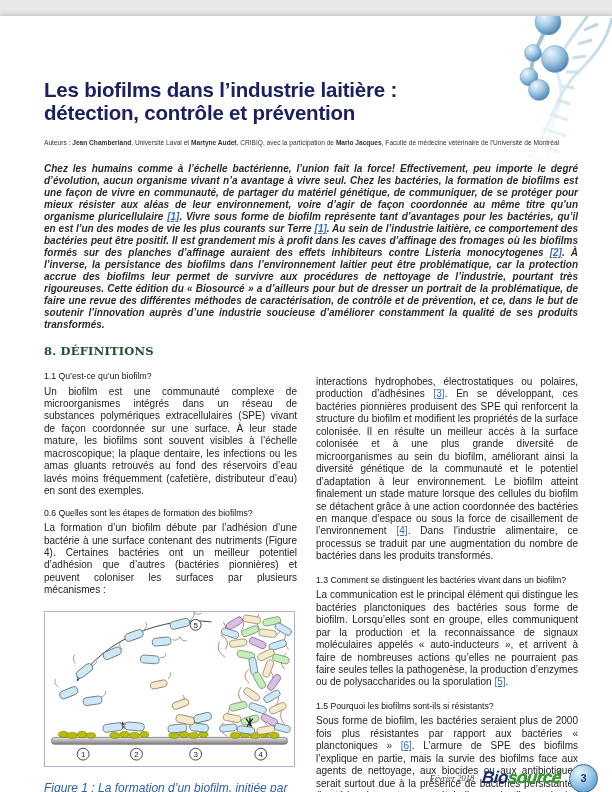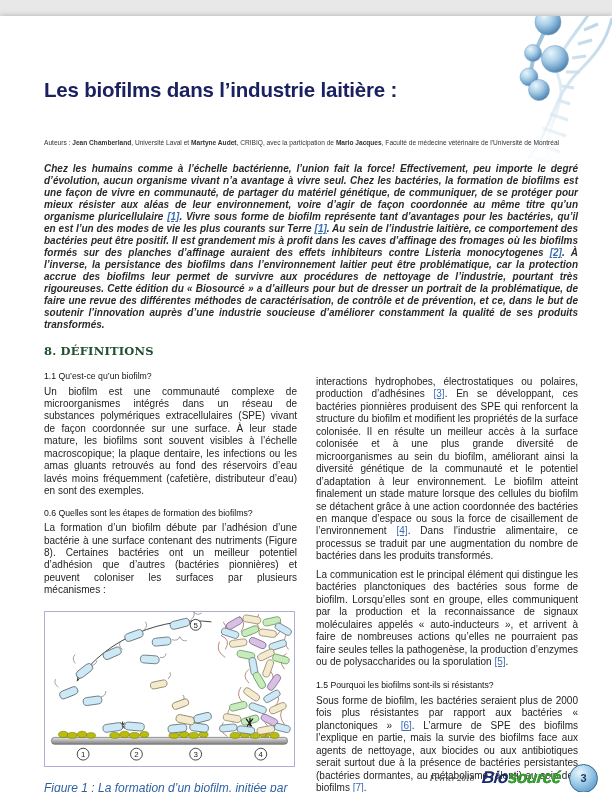--- a/index.html
+++ b/index.html
@@ -104,6 +104,7 @@
 
   <div class="title">
     <div>Les biofilms dans l’industrie laitière :</div>
+    <div>détection, contrôle et prévention</div>
   </div>
 
   <div class="authors"><span>Auteurs : </span><span style="font-weight: bold;">Jean Chamberland</span><span>, Université Laval et </span><span style="font-weight: bold;">Martyne Audet</span><span>, CRIBIQ, avec la participation de </span><span style="font-weight: bold;">Mario Jacques</span><span>, Faculté de médecine vétérinaire de l’Université de Montréal</span></div>

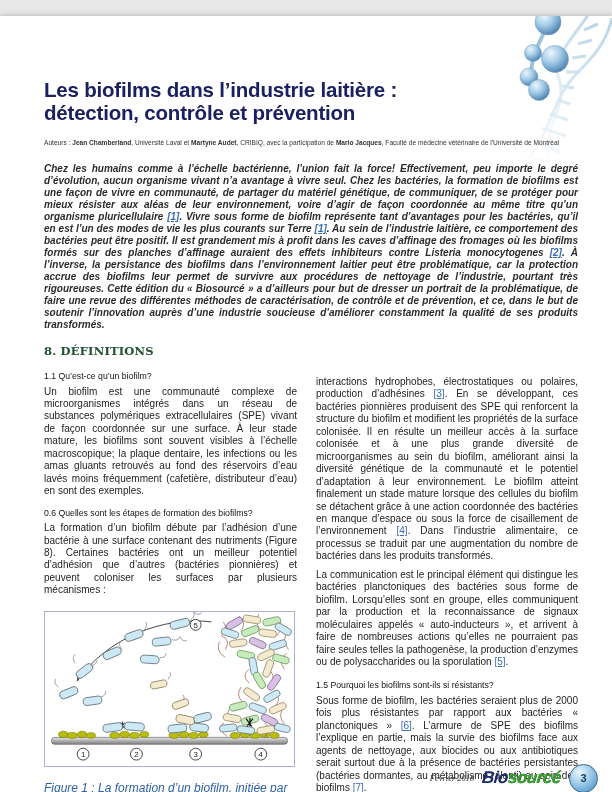--- a/index.html
+++ b/index.html
@@ -117,7 +117,7 @@
     <div class="sub-head">1.1 Qu’est-ce qu’un biofilm?</div>
     <p class="body-p">Un biofilm est une communauté complexe de microorganismes intégrés dans un réseau de substances polymériques extracellulaires (SPE) vivant de façon coordonnée sur une surface. À leur stade mature, les biofilms sont souvent visibles à l’échelle macroscopique; la plaque dentaire, les infections ou les amas gluants retrouvés au fond des réservoirs d’eau lavés moins fréquemment (cafetière, distributeur d’eau) en sont des exemples.</p>
     <div class="sub-head">0.6 Quelles sont les étapes de formation des biofilms?</div>
-    <p class="body-p">La formation d’un biofilm débute par l’adhésion d’une bactérie à une surface contenant des nutriments (Figure 8). Certaines bactéries ont un meilleur potentiel d’adhésion que d’autres (bactéries pionnières) et peuvent coloniser les surfaces par plusieurs mécanismes :</p>
+    <p class="body-p">La formation d’un biofilm débute par l’adhésion d’une bactérie à une surface contenant des nutriments (Figure 4). Certaines bactéries ont un meilleur potentiel d’adhésion que d’autres (bactéries pionnières) et peuvent coloniser les surfaces par plusieurs mécanismes :</p>
 
     
     <svg class="figure-box" viewBox="0 0 251 156">

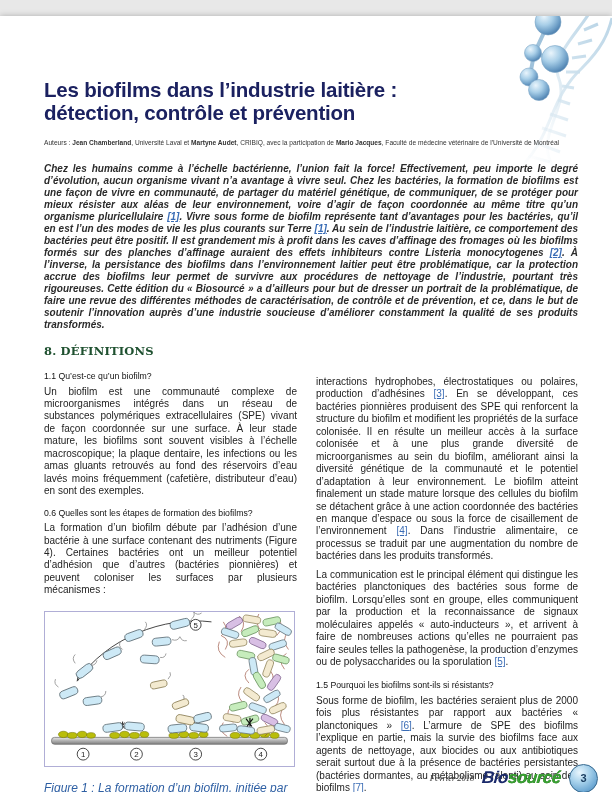--- a/index.html
+++ b/index.html
@@ -249,6 +249,7 @@
 
   <div class="col col-right">
     <p class="body-p"><span>interactions hydrophobes, électrostatiques ou polaires, production d’adhésines </span><span class="ref">[3]</span><span>. En se développant, ces bactéries pionnières produisent des SPE qui renforcent la structure du biofilm et modifient les propriétés de la surface colonisée. Il en résulte un meilleur accès à la surface colonisée et à une plus grande diversité de microorganismes au sein du biofilm, améliorant ainsi la diversité génétique de la communauté et le potentiel d’adaptation à leur environnement. Le biofilm atteint finalement un stade mature lorsque des cellules du biofilm se détachent grâce à une action coordonnée des bactéries en manque d’espace ou sous la force de cisaillement de l’environnement </span><span class="ref">[4]</span><span>. Dans l’industrie alimentaire, ce processus se traduit par une augmentation du nombre de bactéries dans les produits transformés.</span></p>
+    <div class="sub-head" style="margin-top:12px;">1.3 Comment se distinguent les bactéries vivant dans un biofilm?</div>
     <p class="body-p"><span>La communication est le principal élément qui distingue les bactéries planctoniques des bactéries sous forme de biofilm. Lorsqu’elles sont en groupe, elles communiquent par la production et la reconnaissance de signaux moléculaires appelés « auto-inducteurs », et arrivent à faire de nombreuses actions qu’elles ne pourraient pas faire seules telles la pathogenèse, la production d’enzymes ou de polysaccharides ou la sporulation </span><span class="ref">[5]</span><span>.</span></p>
     <div class="sub-head" style="margin-top:12px;">1.5 Pourquoi les biofilms sont-ils si résistants?</div>
     <p class="body-p"><span>Sous forme de biofilm, les bactéries seraient plus de 2000 fois plus résistantes par rapport aux bactéries « planctoniques » </span><span class="ref">[6]</span><span>. L’armure de SPE des biofilms l’explique en partie, mais la survie des biofilms face aux agents de nettoyage, aux biocides ou aux antibiotiques serait surtout due à la présence de bactéries persistantes (bactéries dormantes, au métabolisme ralenti) au sein des biofilms </span><span class="ref">[7]</span><span>.</span></p>

